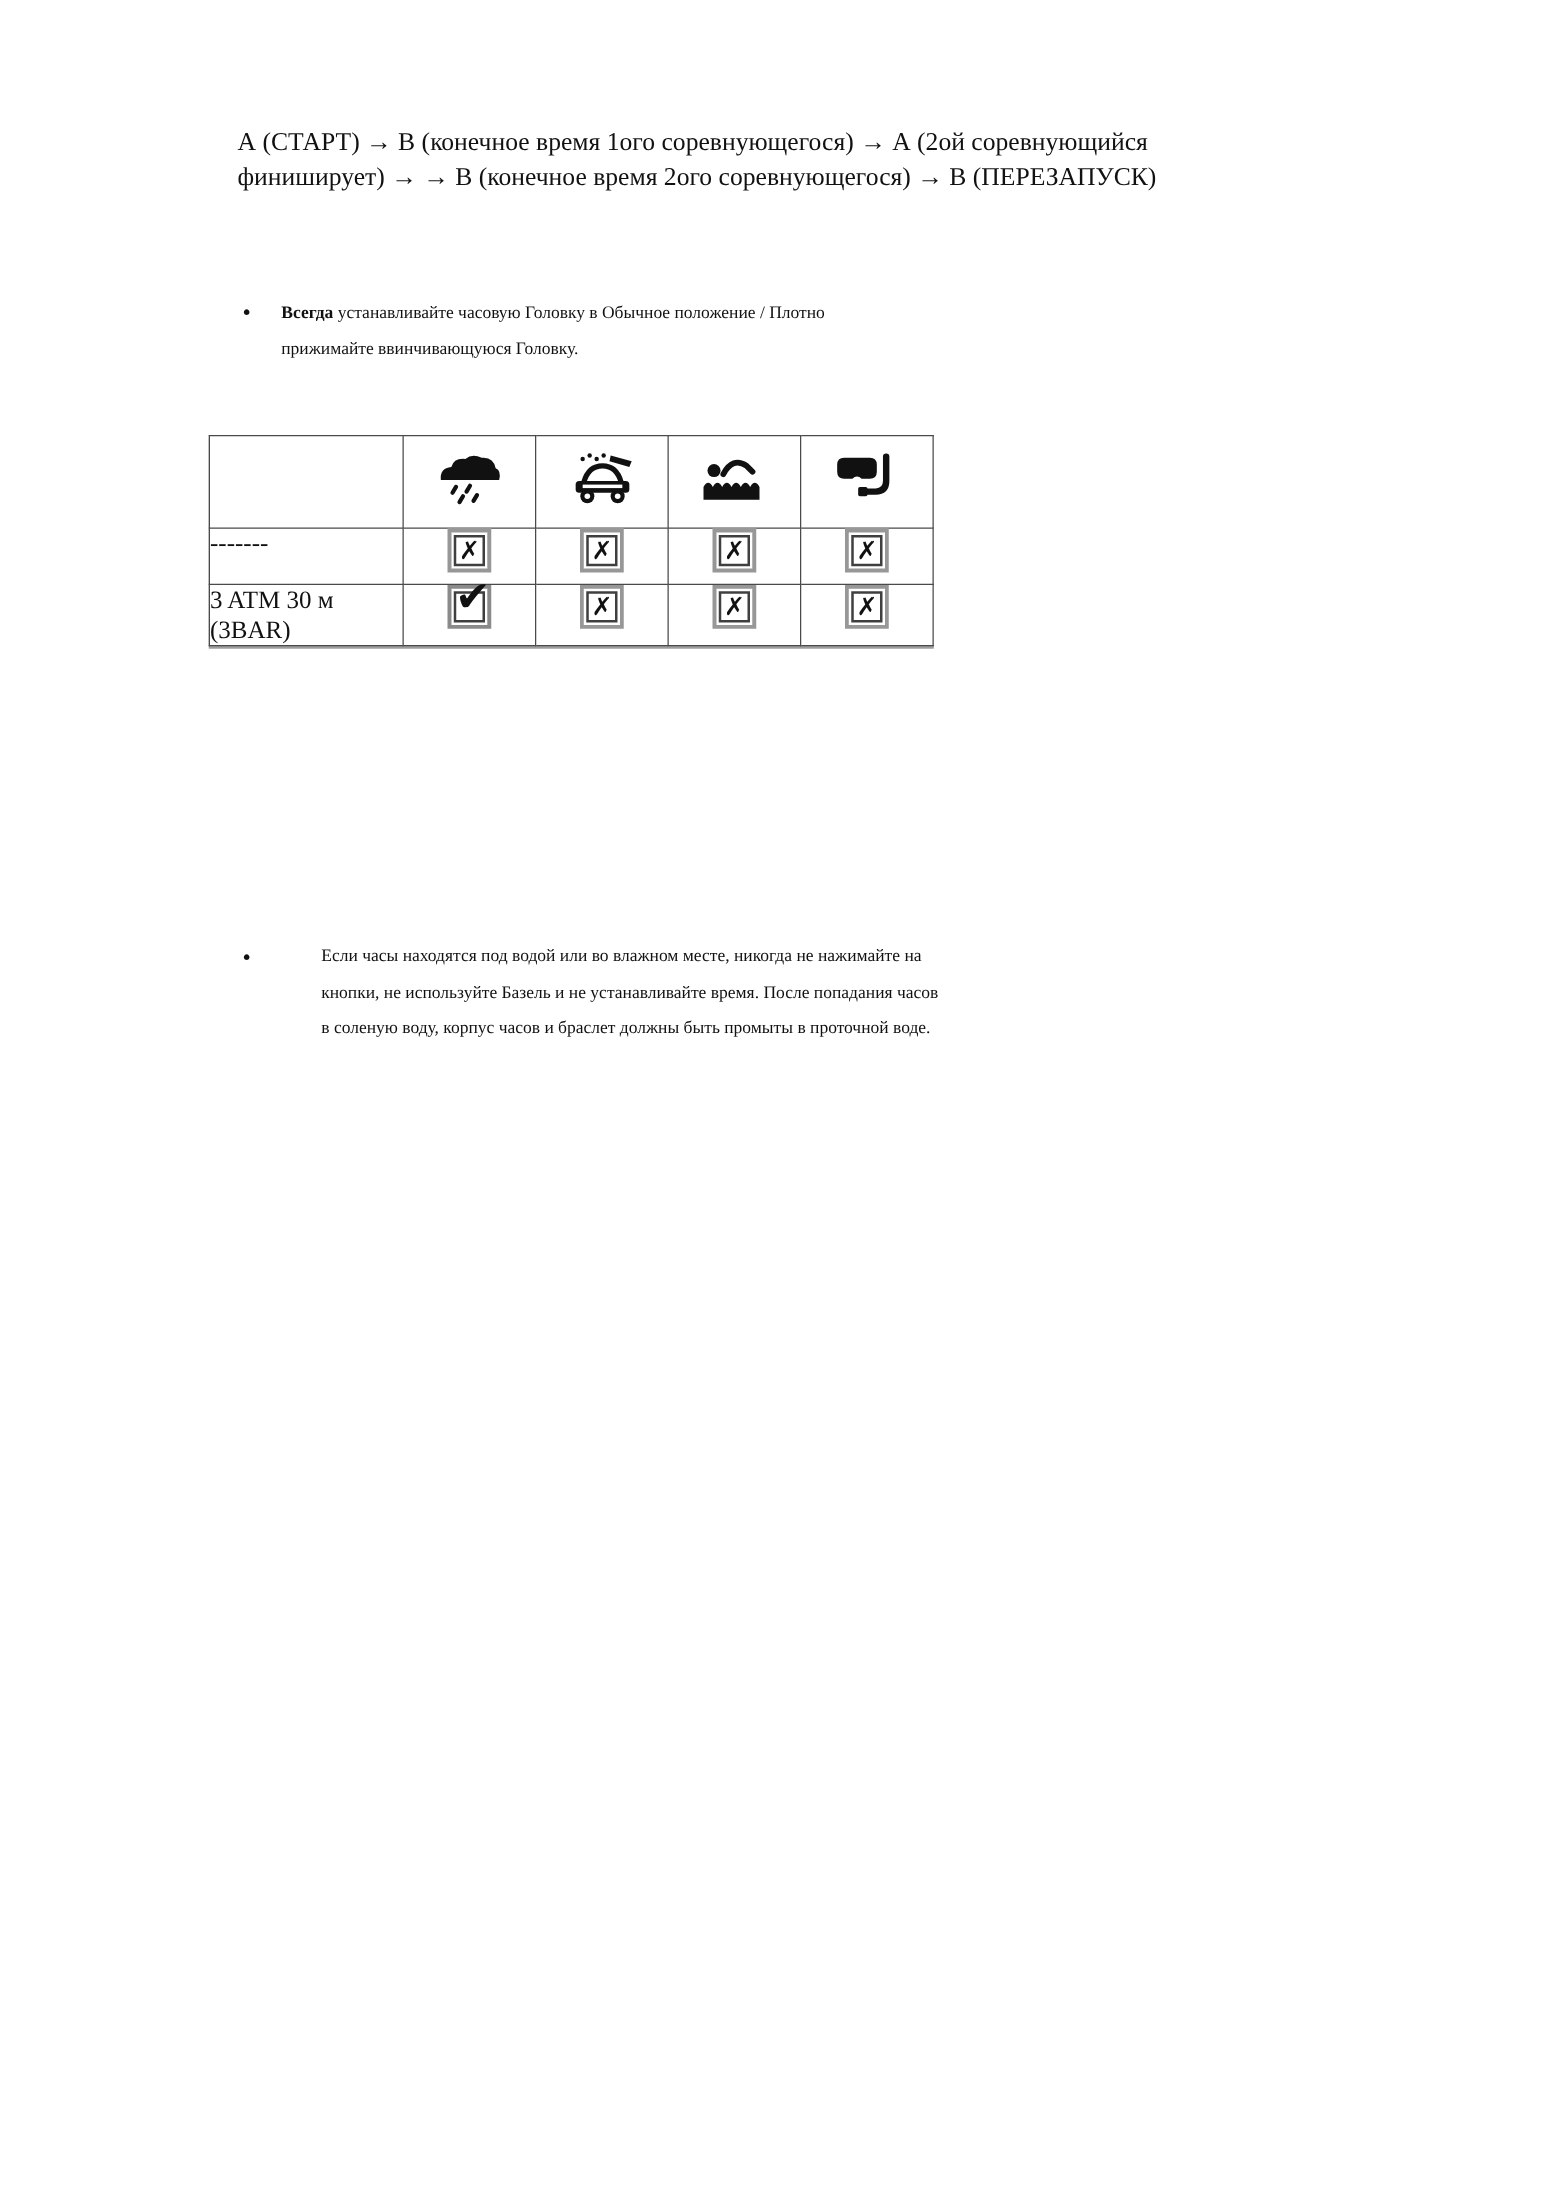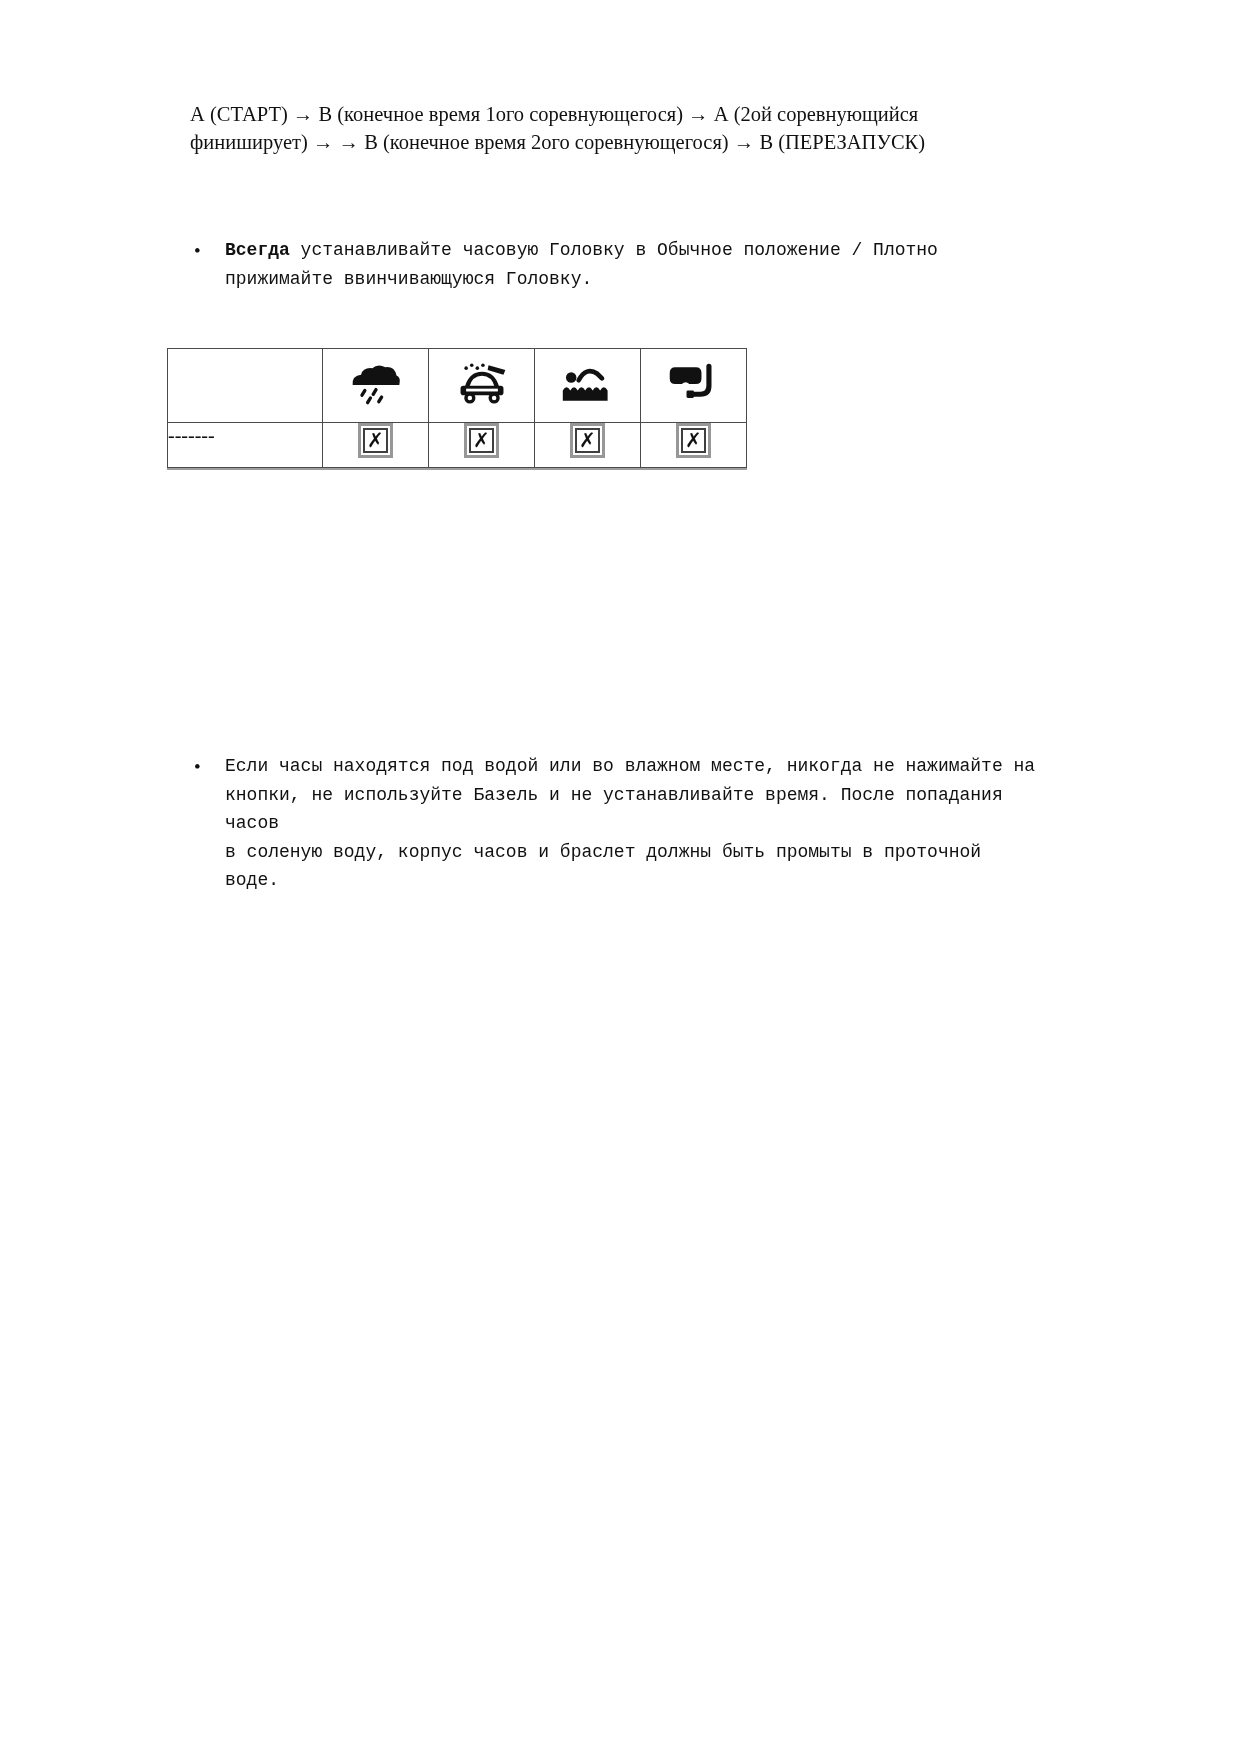--- a/index.html
+++ b/index.html
@@ -28,7 +28,7 @@
     line-height:29px;
     flex:0 0 31px;
   }
-  .bullet-body{margin:0;font-size:18px;line-height:29px;width:760px;font-family:Liberation Mono, monospace;}
+  .bullet-body{margin:0;font-size:14px;line-height:29px;width:760px;}
   .bullet1{left:194px; top:236px;}
   .bullet1 .bold-lead{font-weight:bold;}
   .bullet2{left:194px; top:752px;}

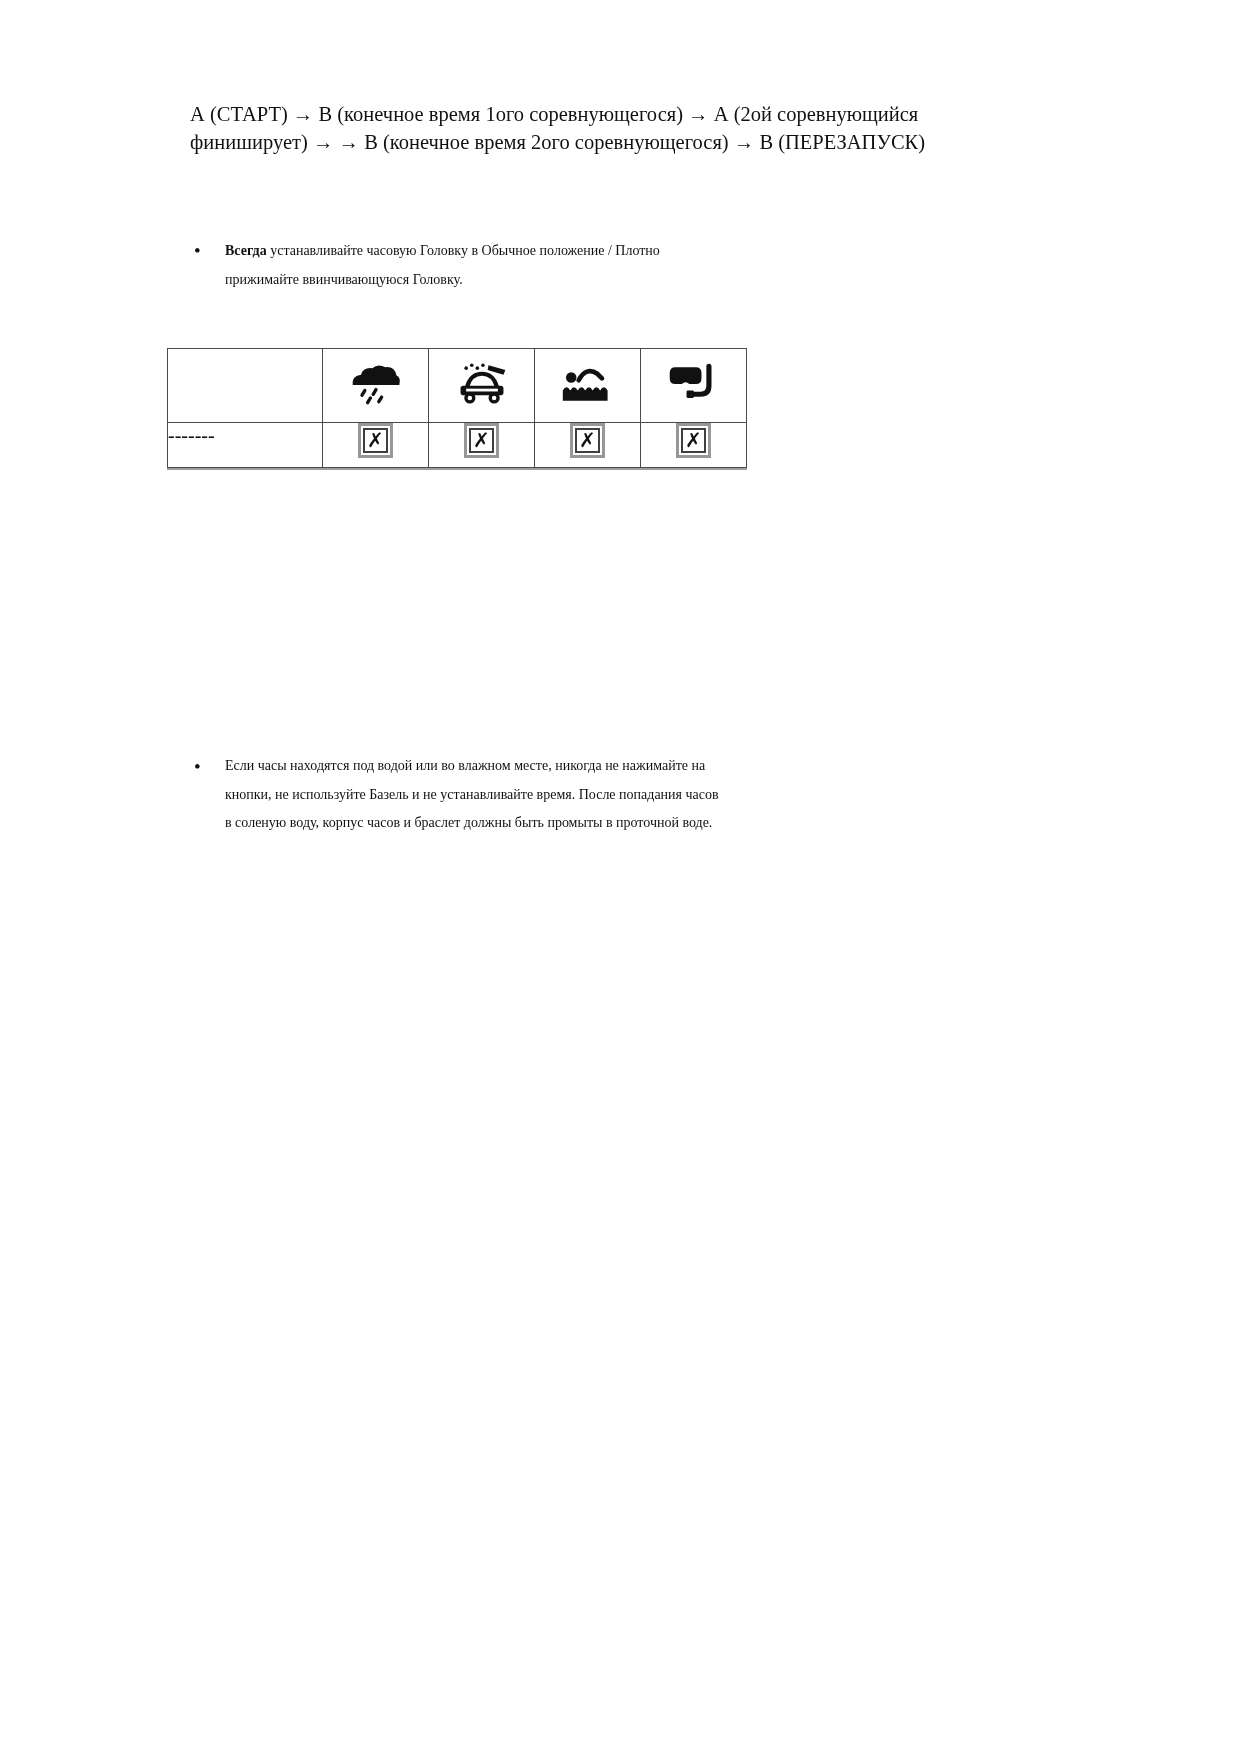--- a/index.html
+++ b/index.html
@@ -177,6 +177,14 @@
           <td class="mark"><span class="cbox cbox-x"><span class="glyph">✗</span></span></td>
           <td class="mark"><span class="cbox cbox-x"><span class="glyph">✗</span></span></td>
         </tr>
+        <tr>
+          <td class="label">3 ATM 30 м
+(3BAR)</td>
+          <td class="mark"><span class="cbox cbox-check"><span class="glyph">✔</span></span></td>
+          <td class="mark"><span class="cbox cbox-x"><span class="glyph">✗</span></span></td>
+          <td class="mark"><span class="cbox cbox-x"><span class="glyph">✗</span></span></td>
+          <td class="mark"><span class="cbox cbox-x"><span class="glyph">✗</span></span></td>
+        </tr>
       </tbody>
   </table>
 

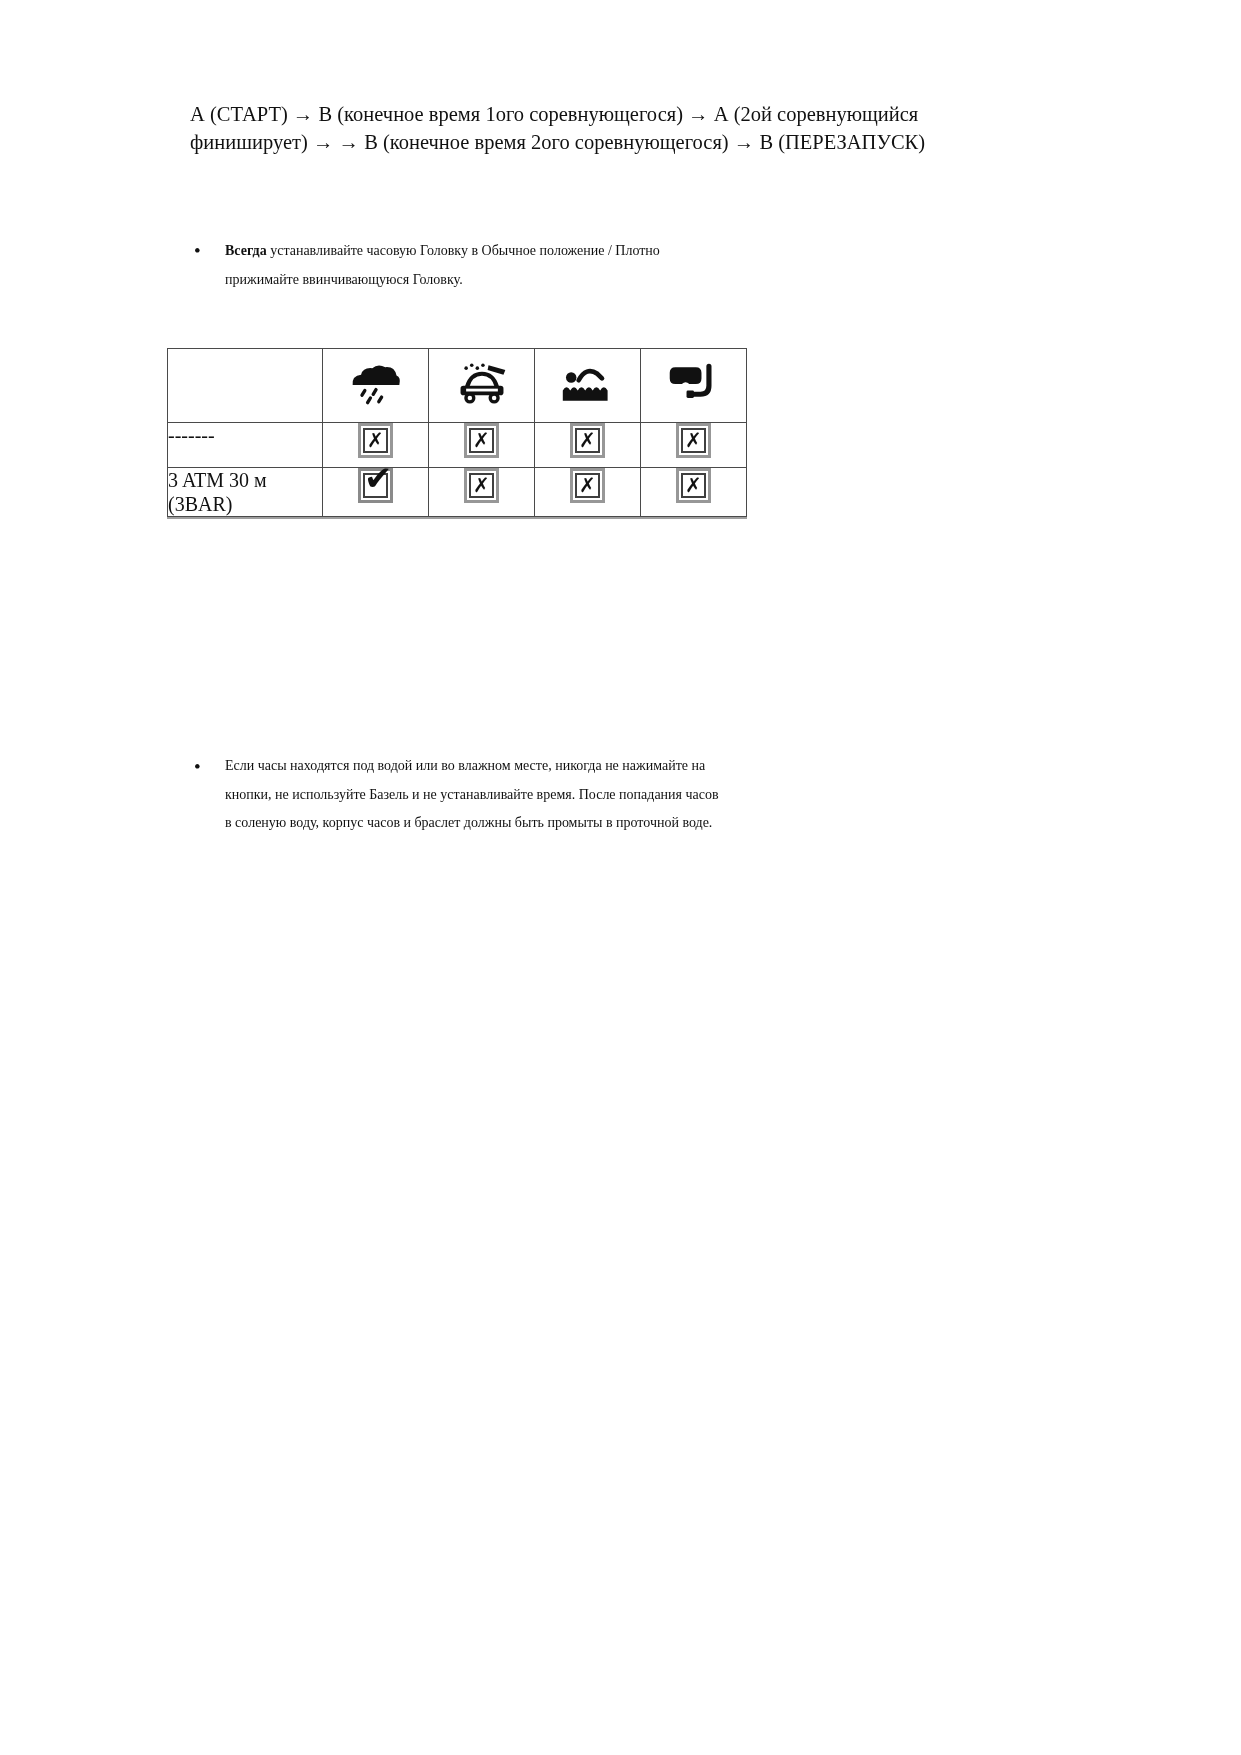--- a/index.html
+++ b/index.html
@@ -32,7 +32,7 @@
   .bullet1{left:194px; top:236px;}
   .bullet1 .bold-lead{font-weight:bold;}
   .bullet2{left:194px; top:752px;}
-  .bullet2 .bullet-body{line-height:28.5px;width:820px;}
+  .bullet2 .bullet-body{line-height:28.5px;width:820px;margin-left:32px;}
 
   table.wr{
     position:absolute;

